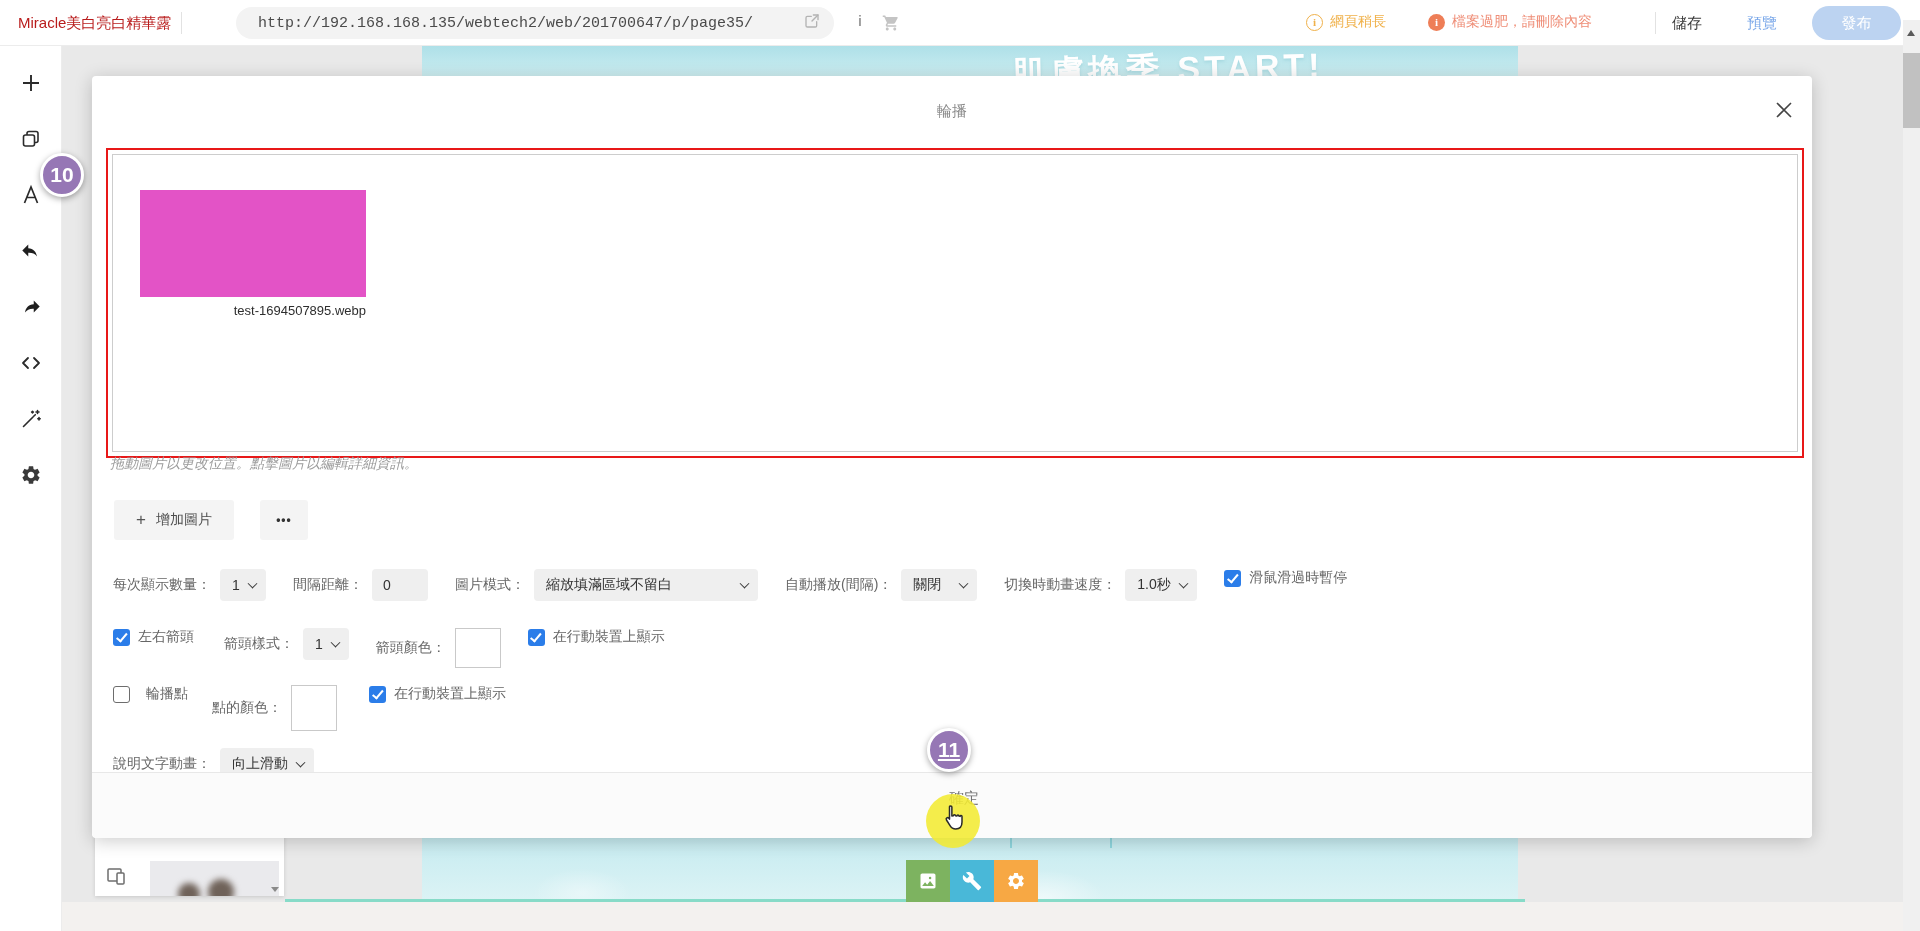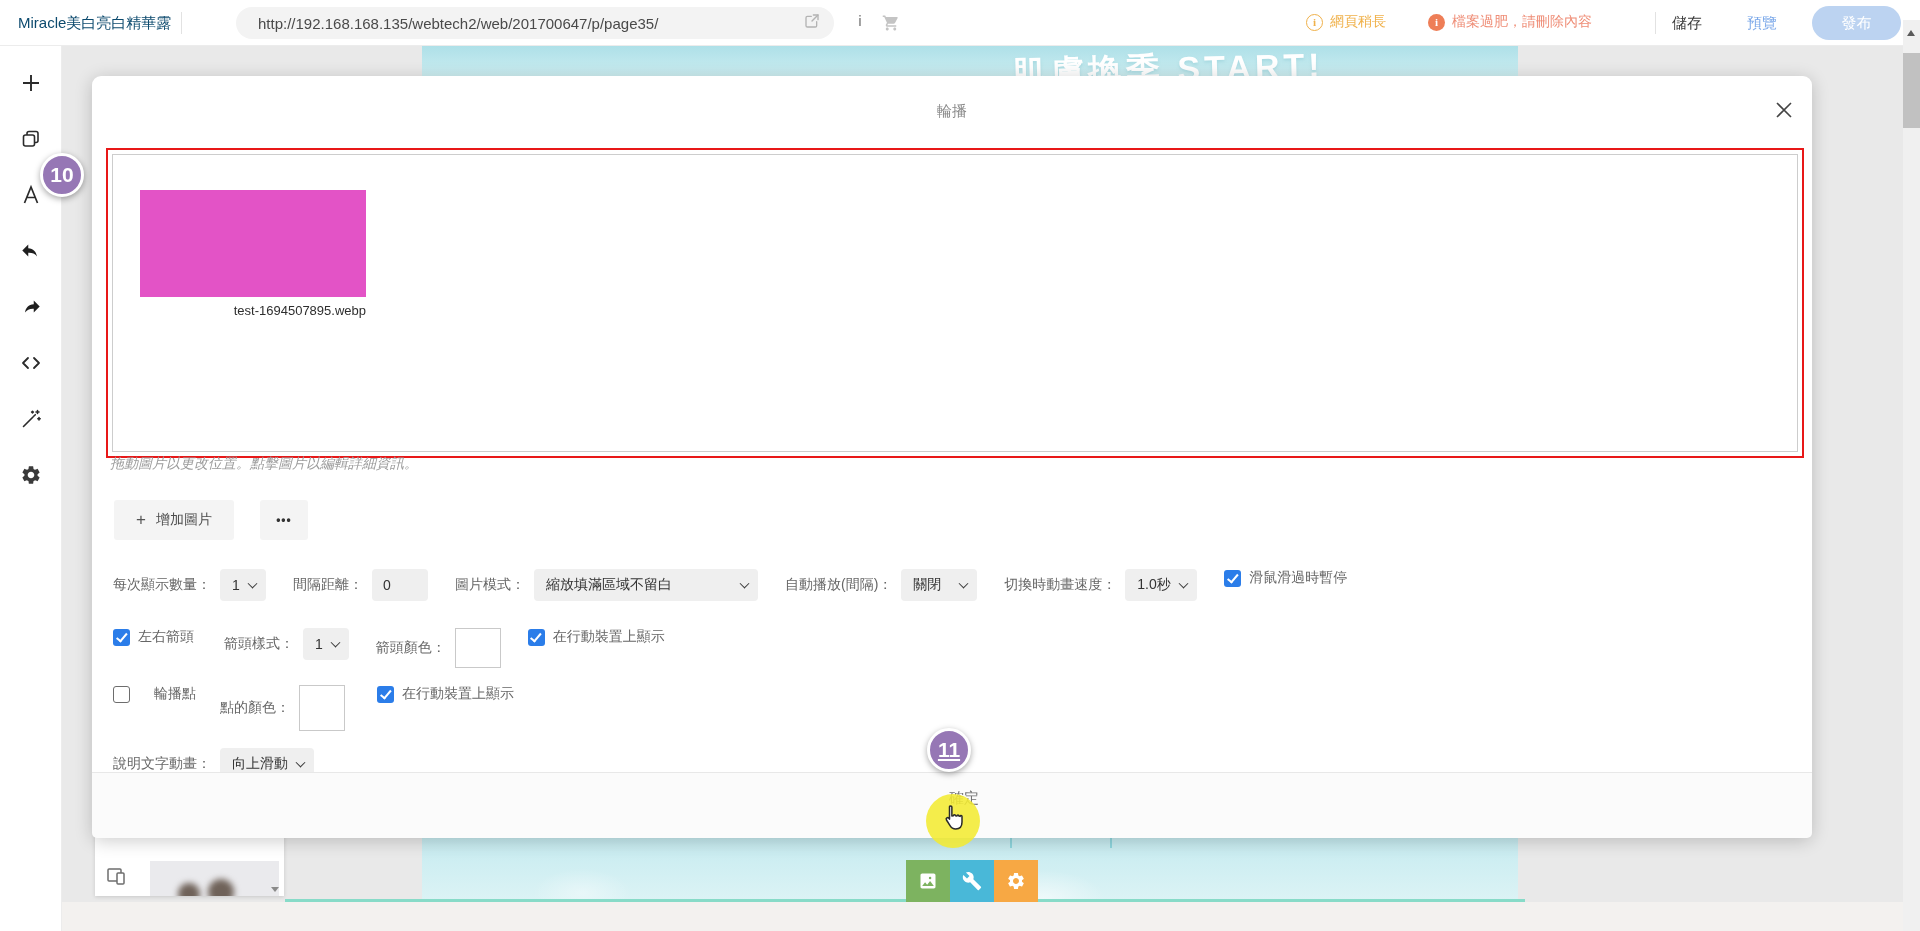--- a/index.html
+++ b/index.html
@@ -9,7 +9,7 @@
   
   #topbar { position:absolute; left:0; top:0; width:1920px; height:46px; background:#fff;
             border-bottom:1px solid #ececec; z-index:150; }
-  #site-title { position:absolute; left:18px; top:0; line-height:46px; font-size:15px; color:#0c4a6e; }
+  #site-title { position:absolute; left:18px; top:0; line-height:46px; font-size:15px; color:#b91c1c; }
   .tb-div { position:absolute; top:12px; width:1px; height:22px; background:#e2e2e2; }
   #url-pill { position:absolute; left:236px; top:7px; width:598px; height:32px; background:#f3f3f3;
               border-radius:16px; display:flex; align-items:center; padding:0 14px 0 22px; }

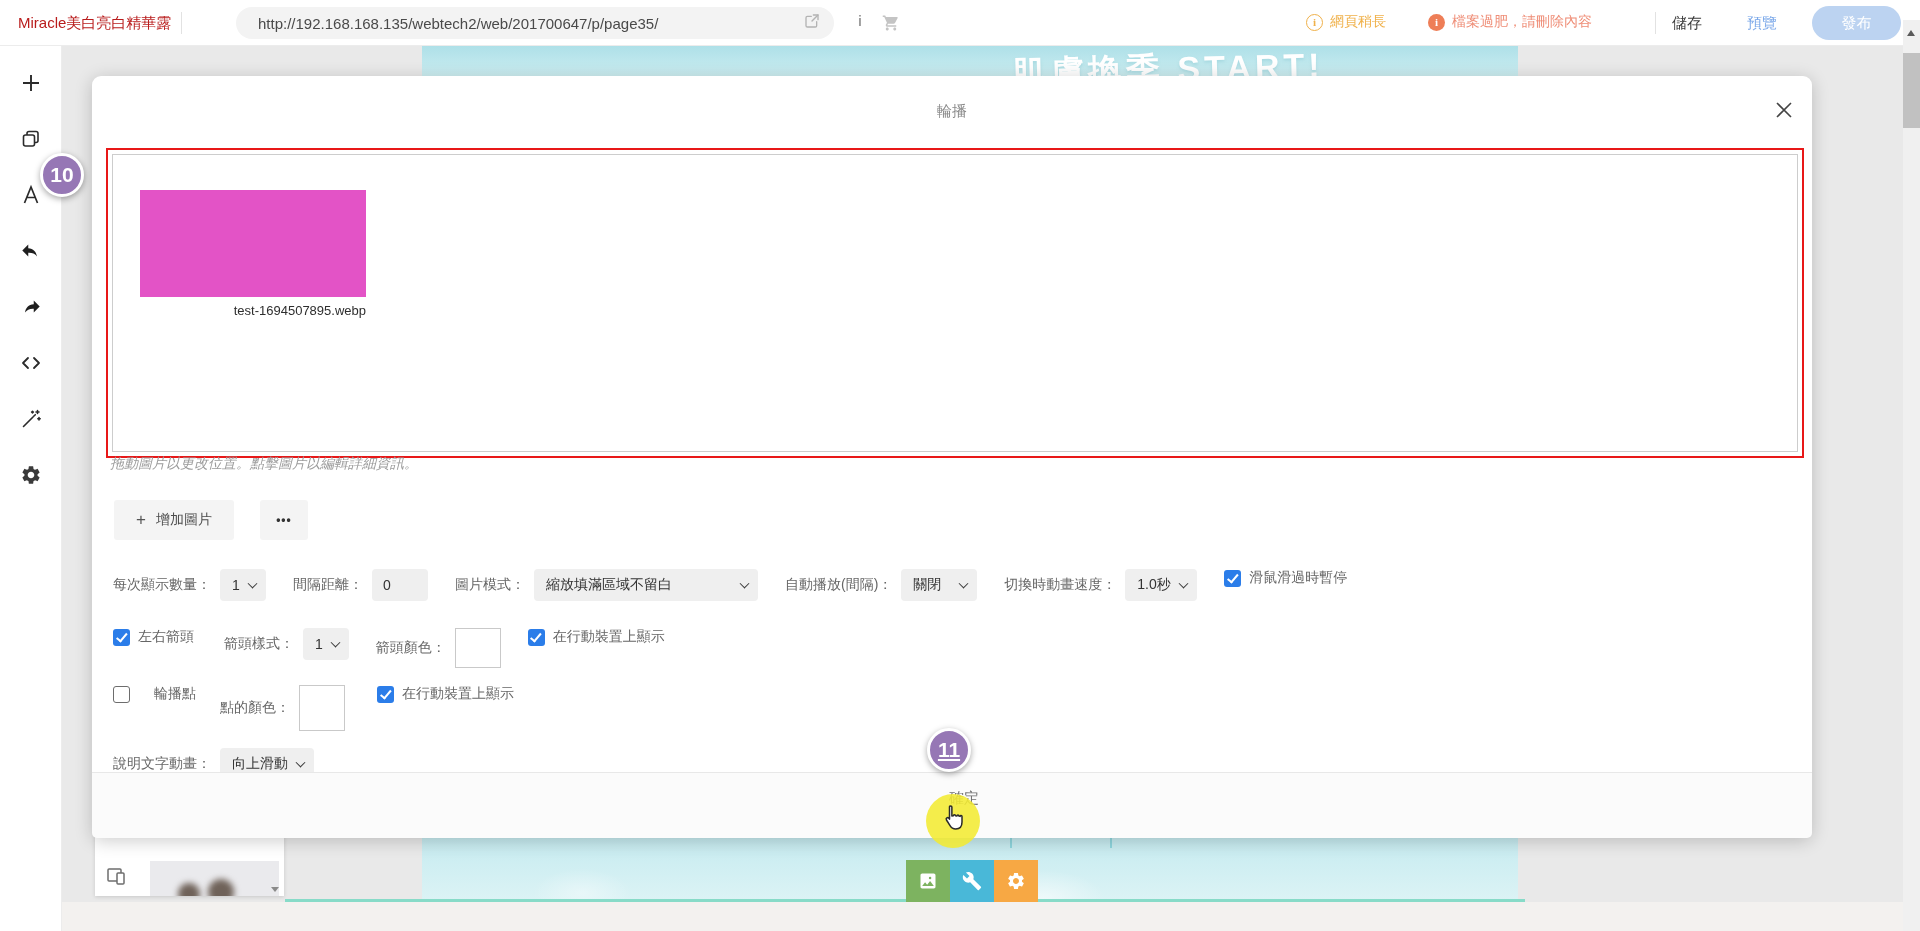--- a/index.html
+++ b/index.html
@@ -12,7 +12,7 @@
   #site-title { position:absolute; left:18px; top:0; line-height:46px; font-size:15px; color:#b91c1c; }
   .tb-div { position:absolute; top:12px; width:1px; height:22px; background:#e2e2e2; }
   #url-pill { position:absolute; left:236px; top:7px; width:598px; height:32px; background:#f3f3f3;
-              border-radius:16px; display:flex; align-items:center; padding:0 14px 0 22px; }
+              border-radius:16px; display:flex; align-items:center; padding:0 14px 0 22px;font-family:Liberation Mono, monospace; }
   #url-text { font-size:15px; color:#4a4a4a; flex:1; white-space:nowrap; overflow:hidden; }
   .ghost-ic { color:#b3b3b3; }
   #info-i { position:absolute; left:858px; top:13px; font-size:14px; font-weight:bold; color:#9d9d9d; }

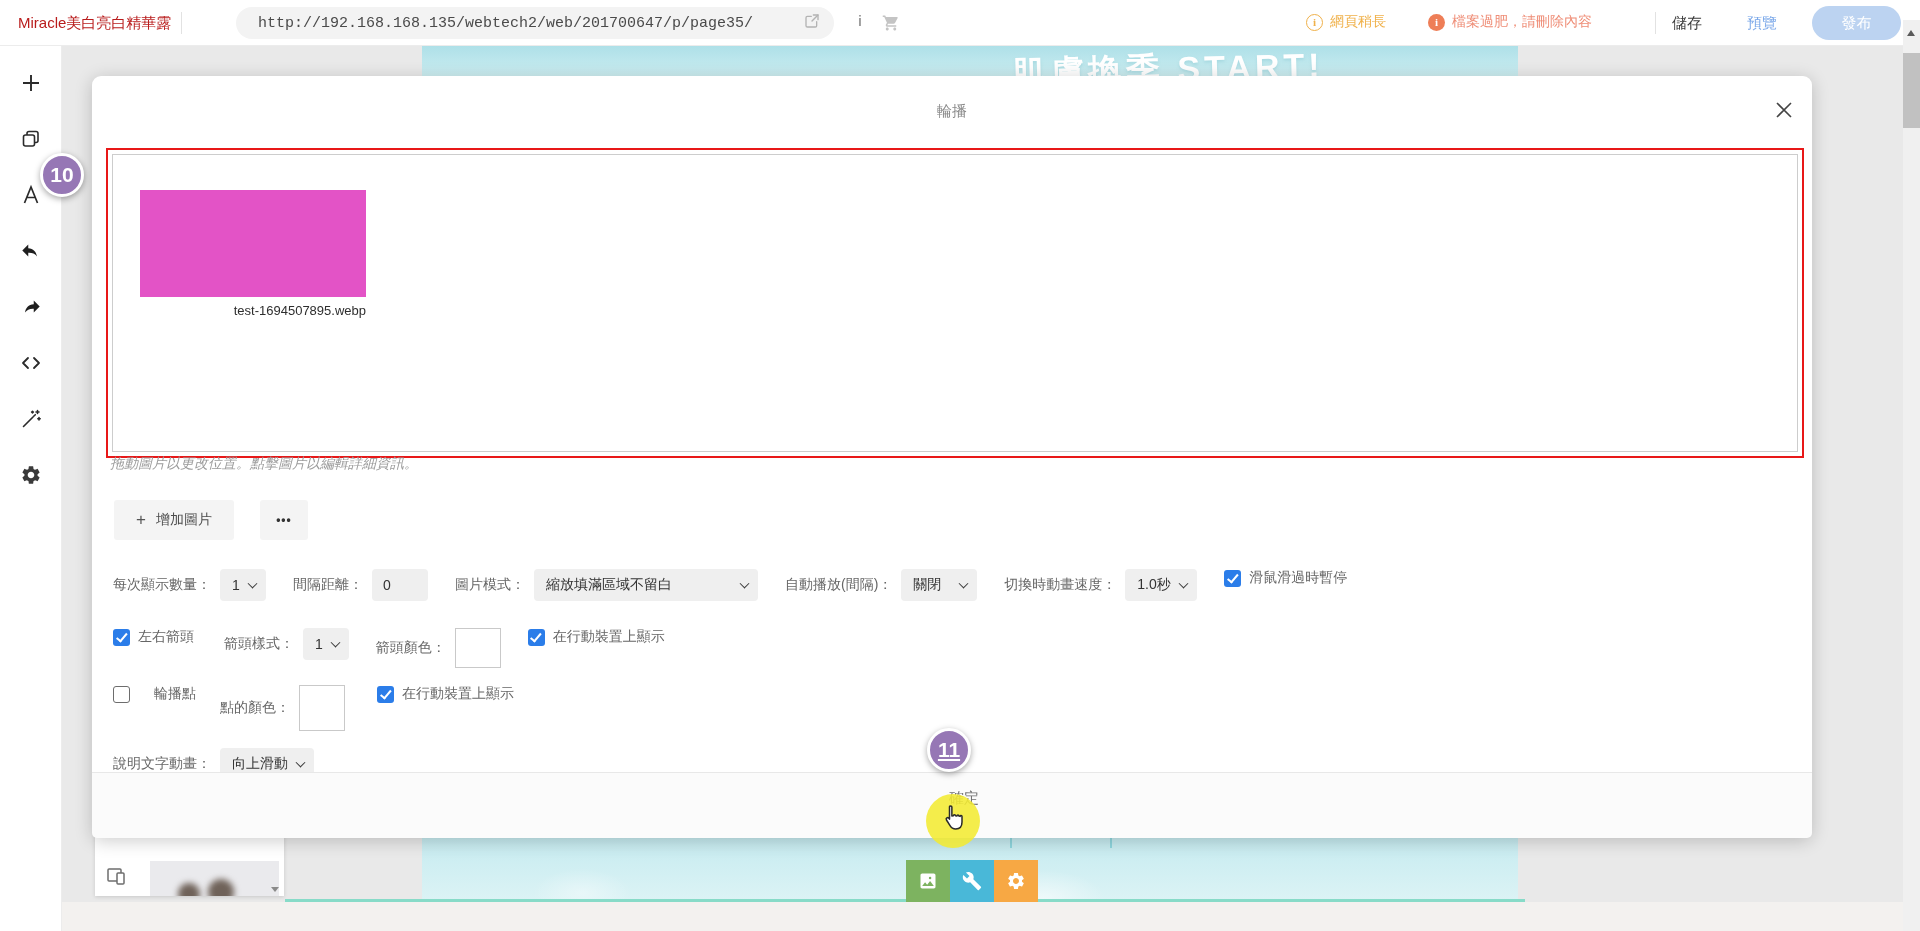--- a/index.html
+++ b/index.html
@@ -70,7 +70,7 @@
 
   
   #modal { position:absolute; left:92px; top:76px; width:1720px; height:762px; background:#fff;
-           border-radius:9px; box-shadow:0 3px 18px rgba(0,0,0,.20); z-index:100; }
+           border-radius:4px; box-shadow:0 3px 18px rgba(0,0,0,.20); z-index:100; }
   #modal-title { position:absolute; top:26px; left:0; width:100%; text-align:center; font-size:15px; color:#8a8a8a; }
   #modal-close { position:absolute; right:16px; top:22px; width:24px; height:24px; background:none; border:none;
                  cursor:pointer; display:flex; align-items:center; justify-content:center; }

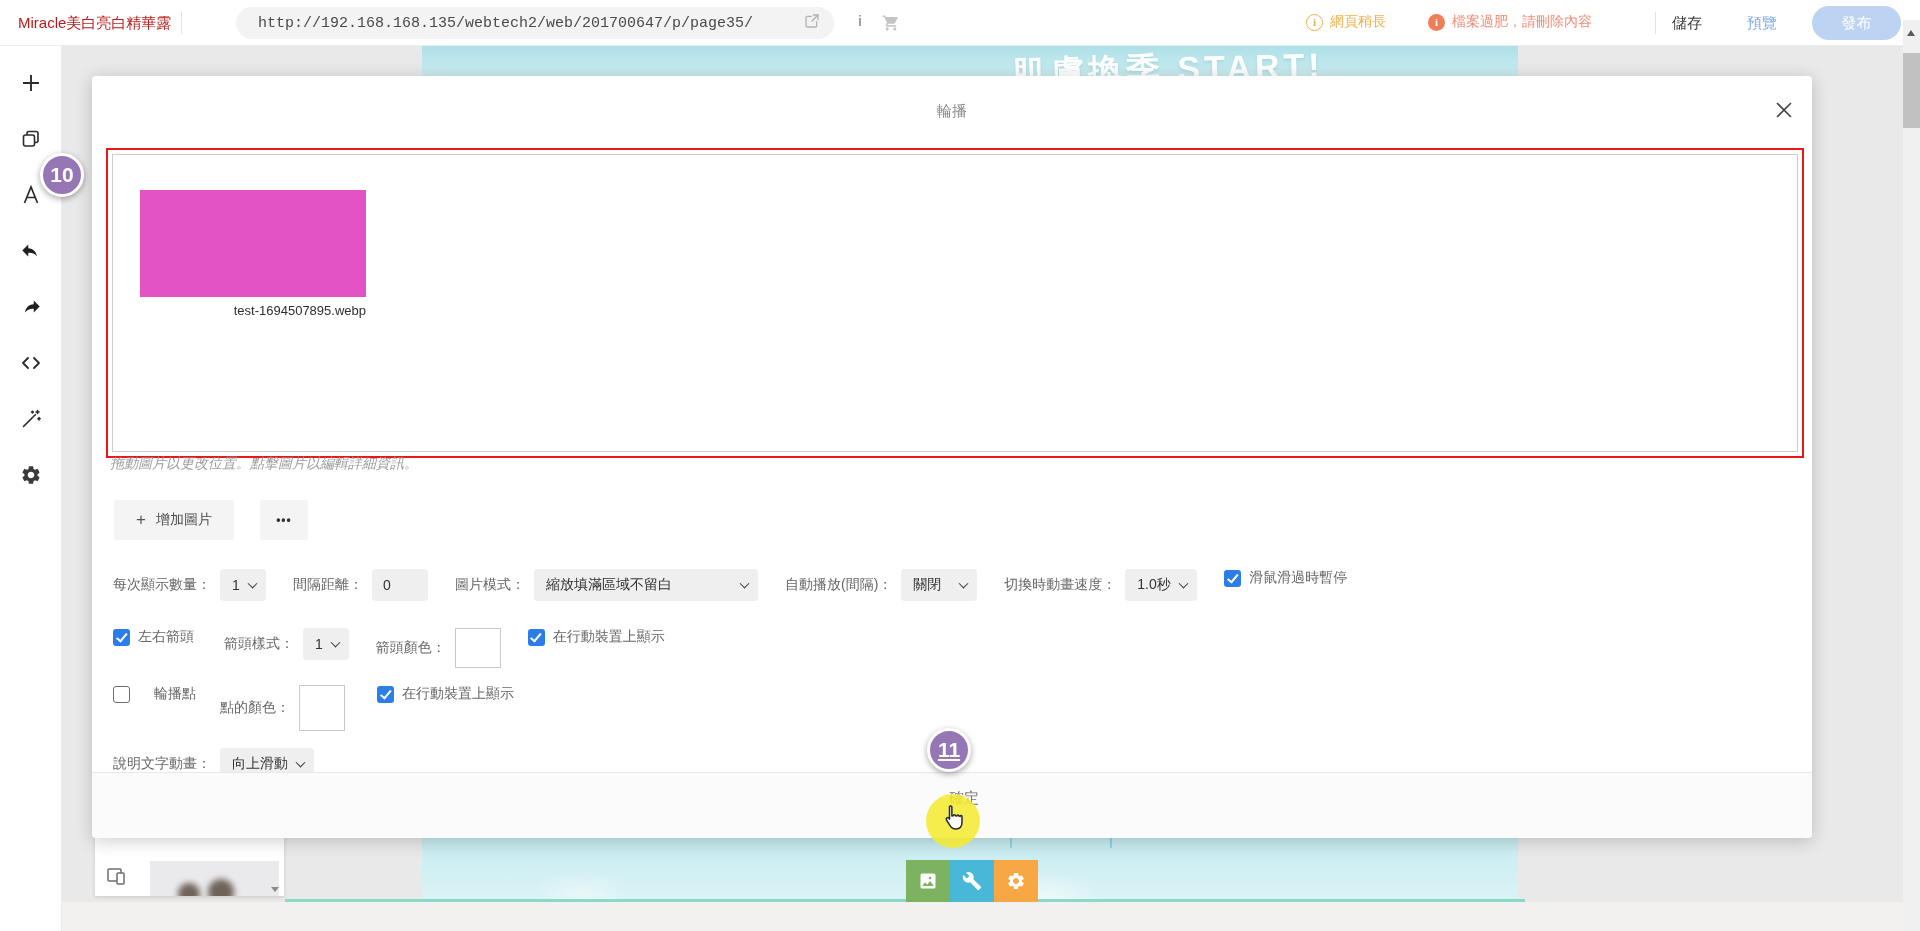--- a/index.html
+++ b/index.html
@@ -323,7 +323,7 @@
   </div>
 
   <div class="frow" id="row3">
-    <div class="group" style="gap:24px;margin-right:24px">
+    <div class="group" style="gap:16px;margin-right:24px">
       <span class="cb off"></span>
       <span class="flabel">輪播點</span>
     </div>

